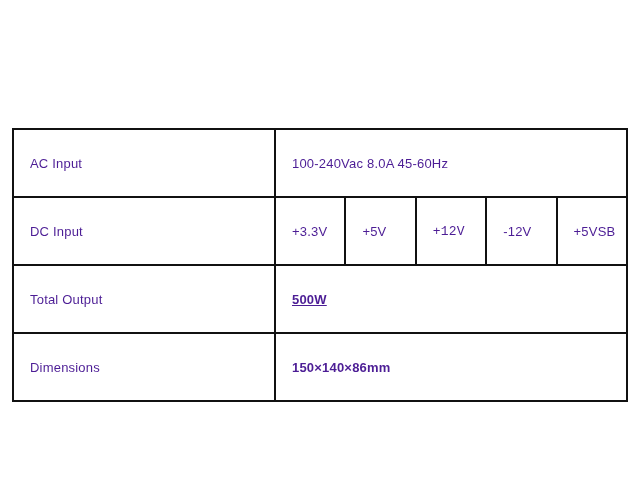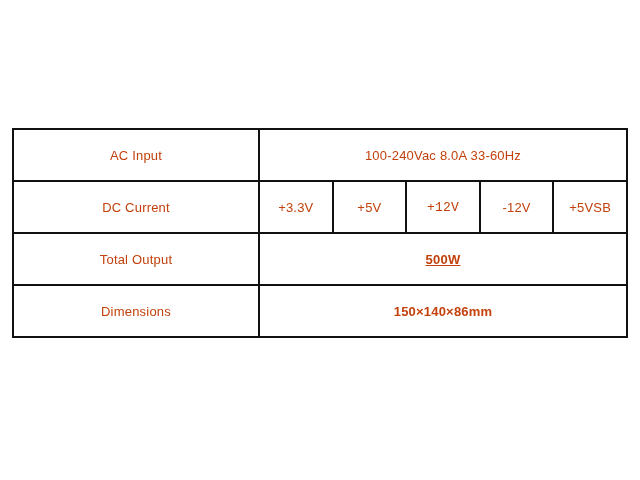--- a/index.html
+++ b/index.html
@@ -30,12 +30,12 @@
   }
   #spec-table td {
     border: 2px solid #111111;
-    padding: 8px;
+    padding: 16px;
     height: 34px;
-    text-align: center;
+    text-align: left;
     vertical-align: middle;
     font-size: 13px;
-    color: #c2410c;
+    color: #4c1d95;
     letter-spacing: 0.2px;
   }
   td.label-cell {

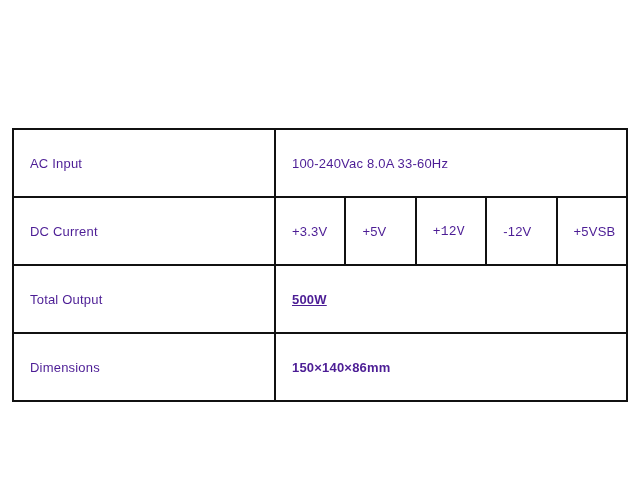--- a/index.html
+++ b/index.html
@@ -74,7 +74,7 @@
 
       <tr>
         <td class="label-cell col-label">AC Input</td>
-        <td class="ac-value" colspan="5">100-240Vac   8.0A   33-60Hz</td>
+        <td class="ac-value" colspan="5">100-240Vac   8.0A   45-60Hz</td>
       </tr>
 
       <tr>

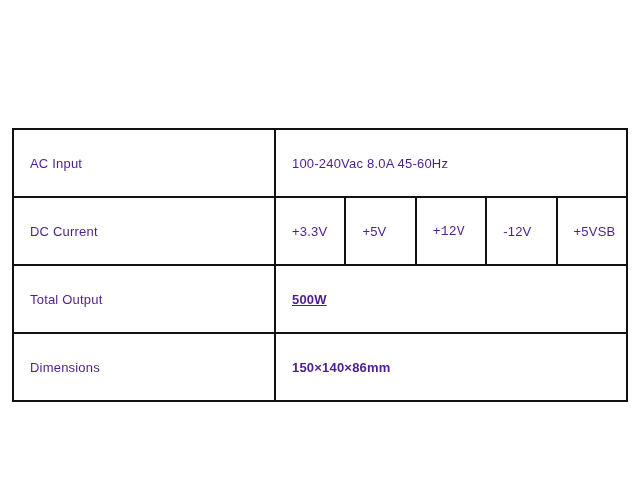--- a/index.html
+++ b/index.html
@@ -78,7 +78,7 @@
       </tr>
 
       <tr>
-        <td class="label-cell col-label">DC Current</td>
+        <td class="label-cell col-label">DC Input</td>
         <td class="col-a">+3.3V</td>
         <td class="col-b">+5V</td>
         <td class="col-c">+12V</td>

